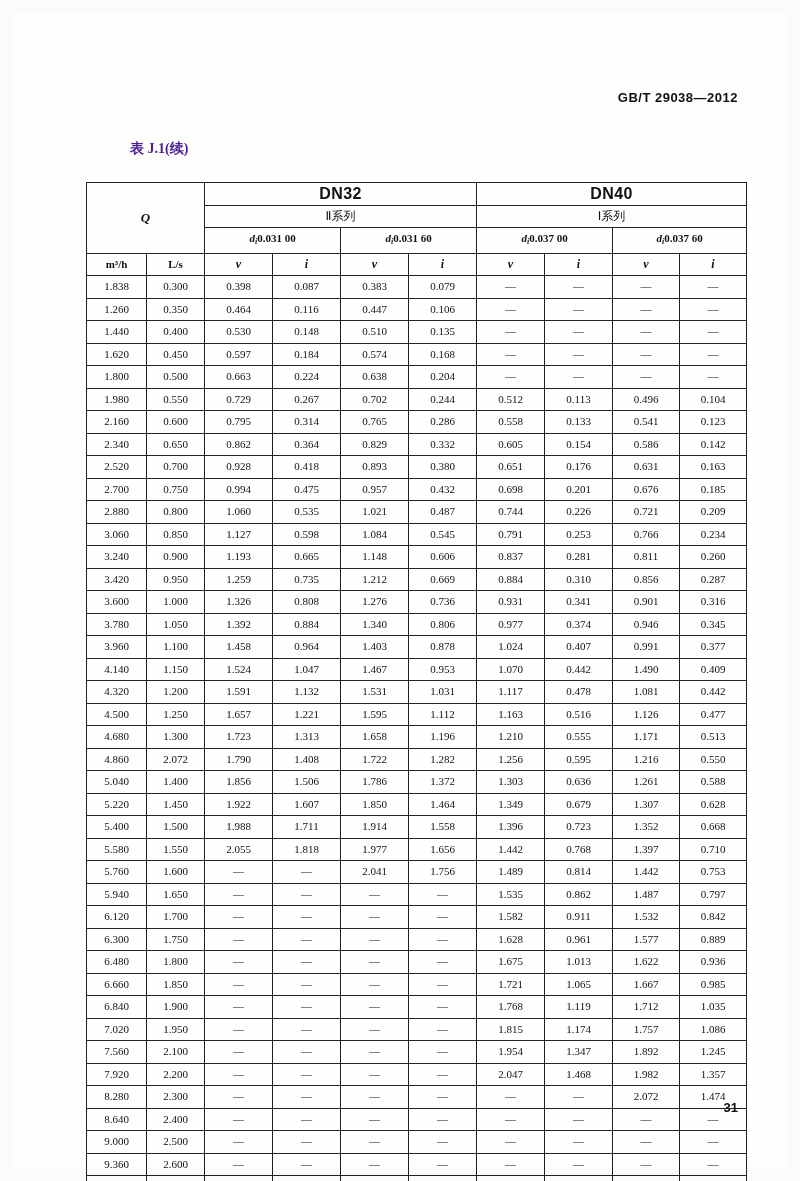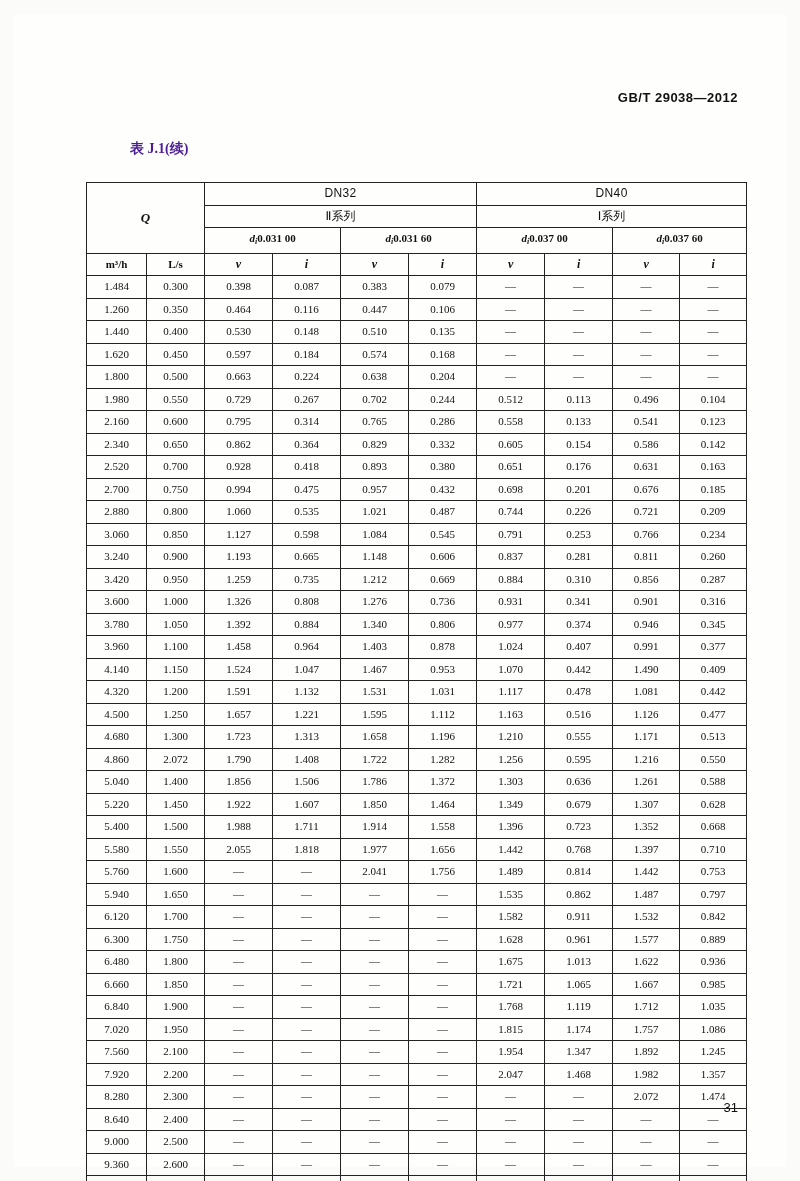--- a/index.html
+++ b/index.html
@@ -76,9 +76,9 @@
     font-style: italic;
   }
   table.data th.dn {
-    font-size: 12px;
+    font-size: 16px;
     font-family: "Liberation Sans", sans-serif;
-    font-weight: normal;
+    font-weight: bold;
     letter-spacing: 0.4px;
   }
   table.data th.series {

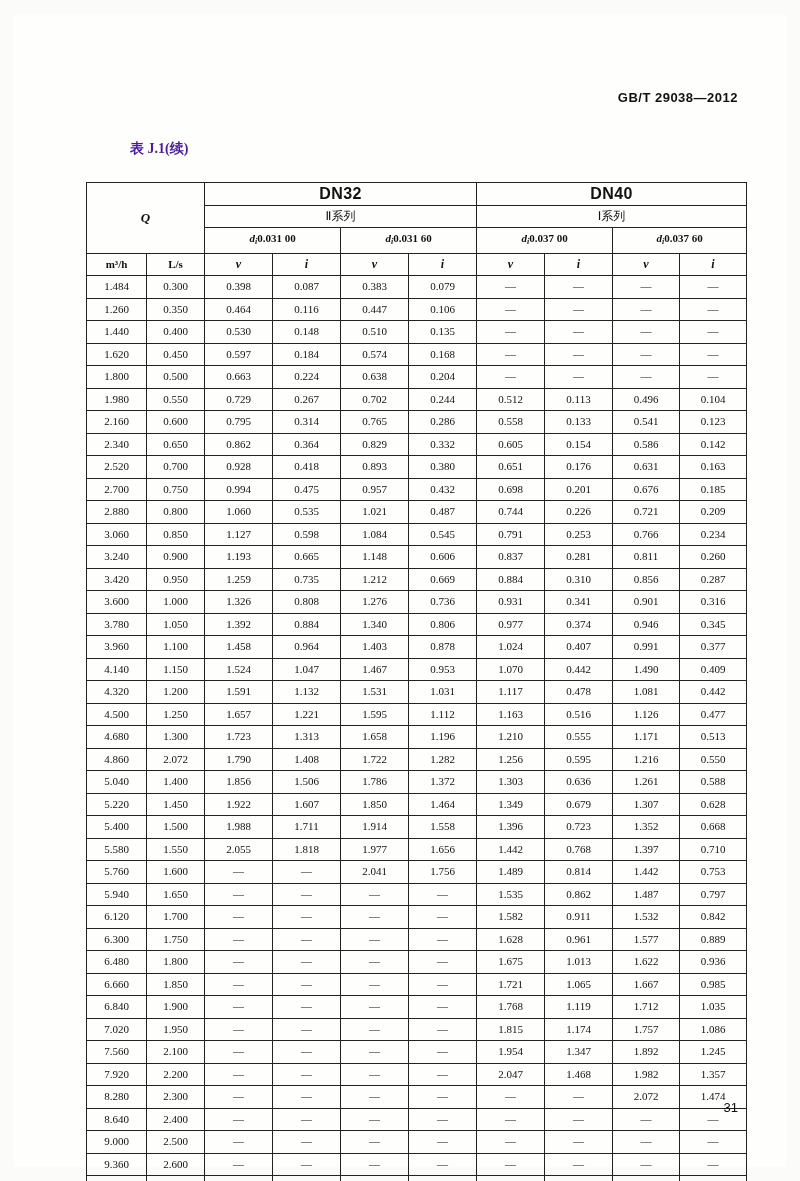--- a/index.html
+++ b/index.html
@@ -164,7 +164,7 @@
         </thead>
         <tbody id="tbody">
             <tr>
-              <td class="num">1.484</td>
+              <td class="num">1.838</td>
               <td class="num">0.300</td>
               <td class="num">0.398</td>
               <td class="num">0.087</td>

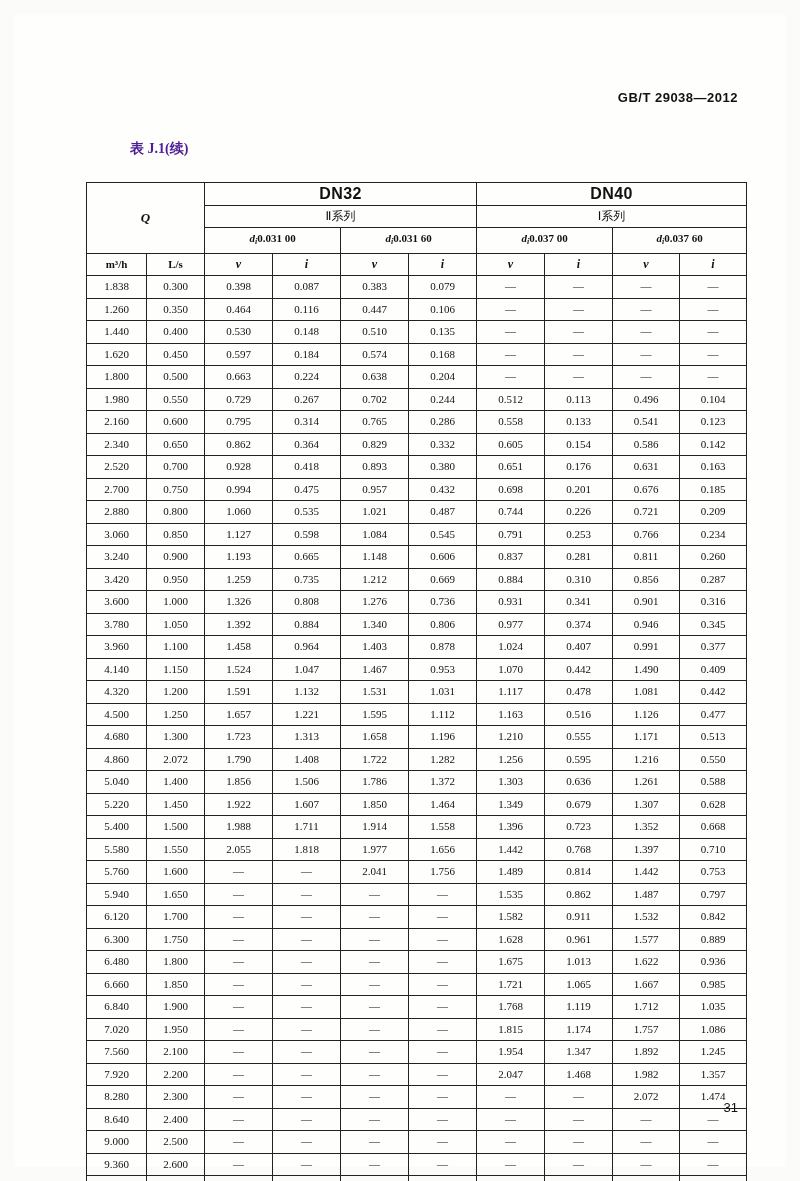--- a/index.html
+++ b/index.html
@@ -107,6 +107,7 @@
     font-family: "Liberation Sans", sans-serif;
     font-size: 13px;
     color: #111;
+    font-weight: bold;
   }
 </style>
 </head>

